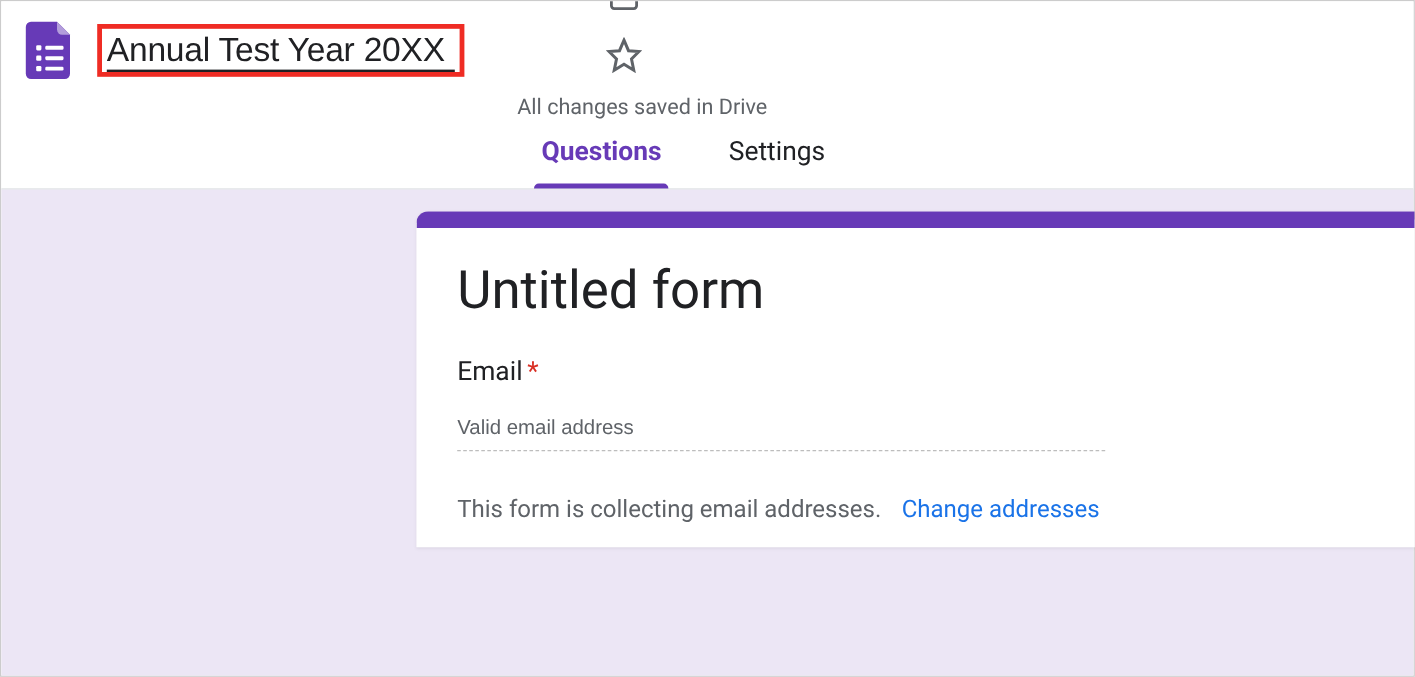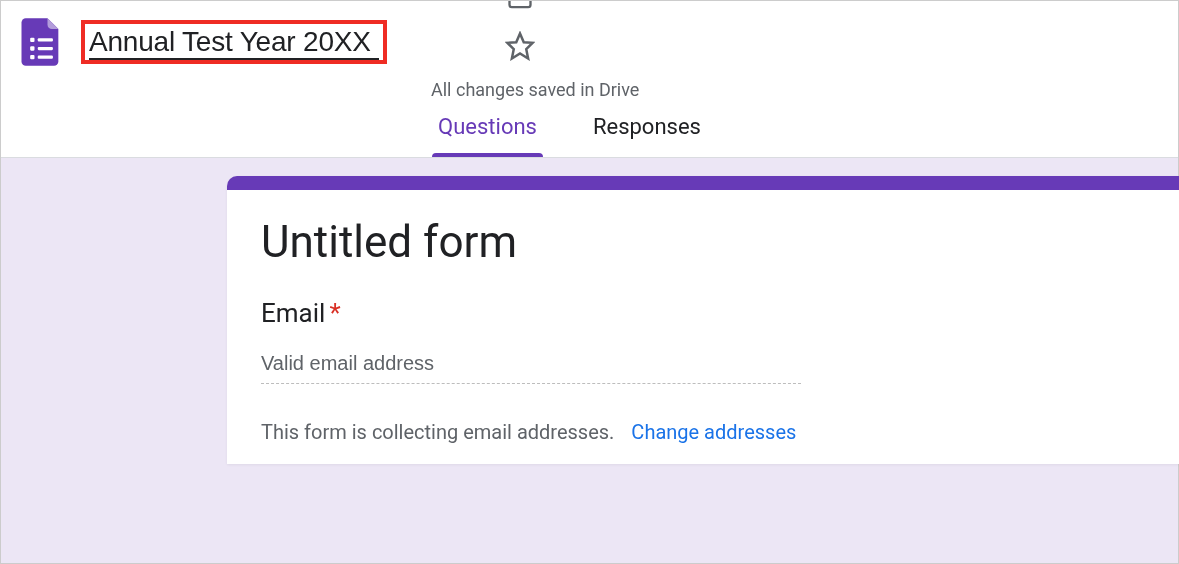--- a/index.html
+++ b/index.html
@@ -71,7 +71,7 @@
     }
     .tab.active {
       color: #673ab7;
-      font-weight: 400;
+      font-weight: 700;
     }
     .tab.active::after {
       content: '';

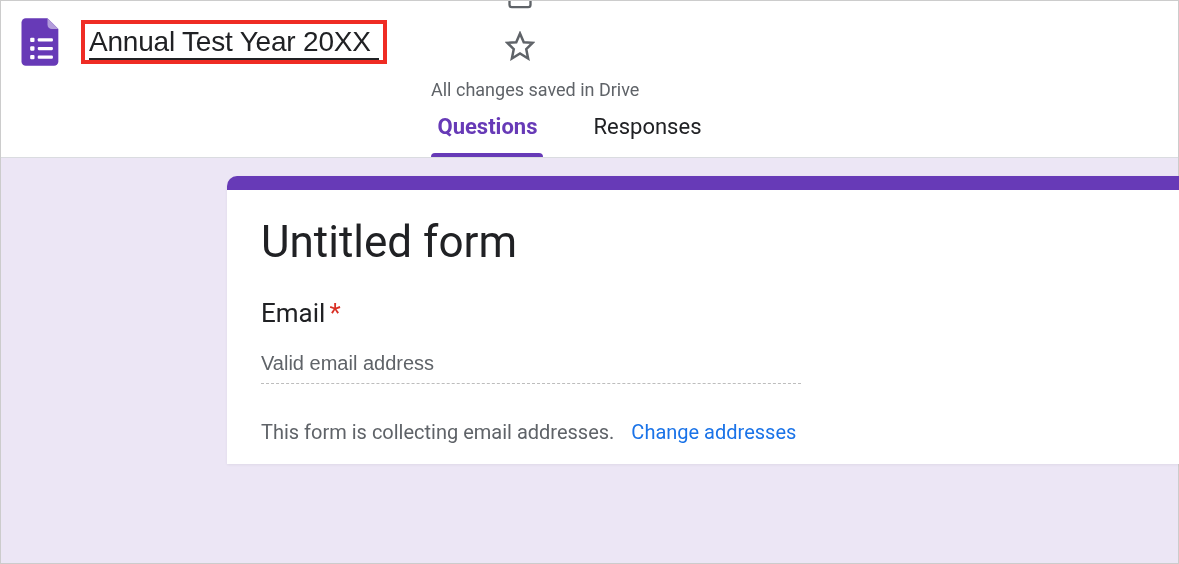--- a/index.html
+++ b/index.html
@@ -182,7 +182,7 @@
 
 <div class="tabs">
   <div class="tab active">Questions</div>
-  <div class="tab">Responses</div>
+  <div class="tab">Settings</div>
 </div>
 
 <div class="canvas">

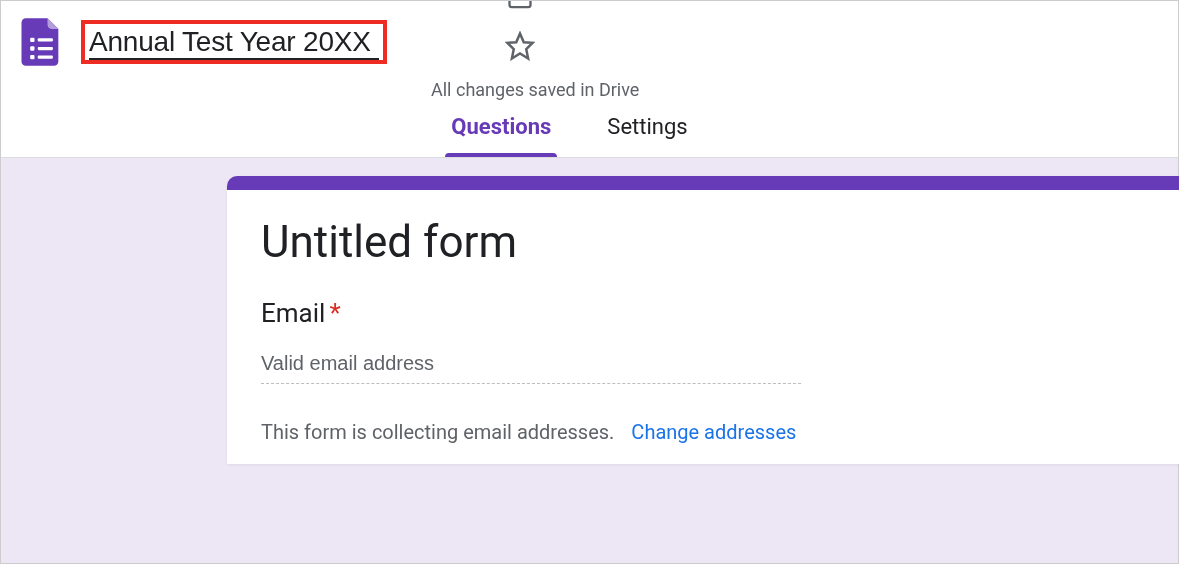--- a/index.html
+++ b/index.html
@@ -92,7 +92,7 @@
       justify-content: center;
     }
     .card {
-      width: 952px;
+      width: 832px;
       margin-left: 346px;
       margin-right: 0;
       background: #fff;

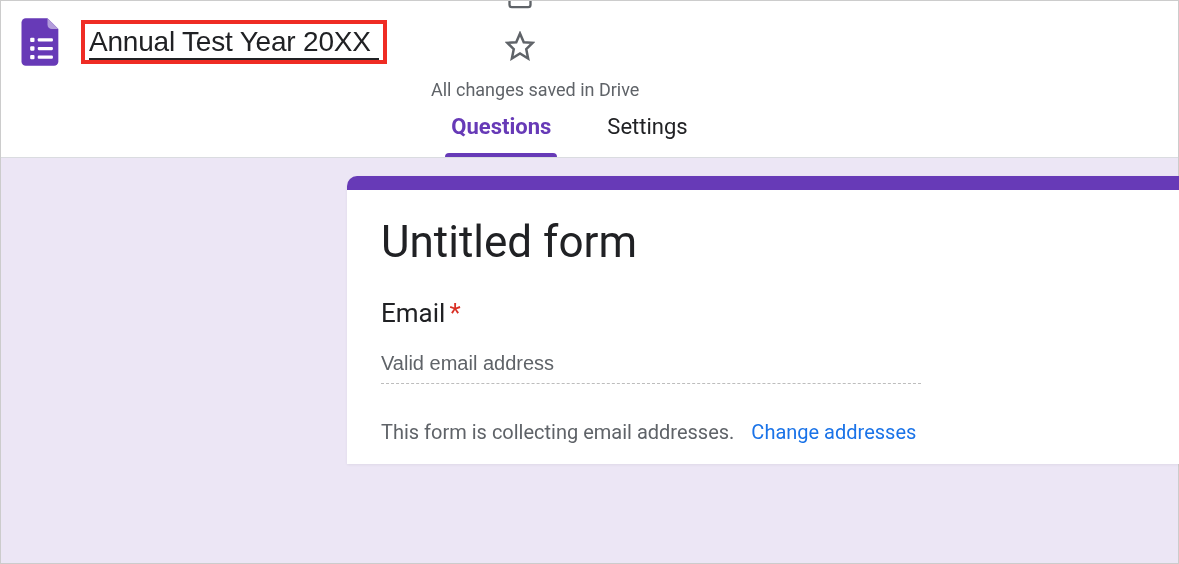--- a/index.html
+++ b/index.html
@@ -116,7 +116,7 @@
       margin-bottom: 32px;
     }
     .field-label {
-      font-size: 26px;
+      font-size: 22px;
       color: #202124;
       margin-bottom: 22px;
     }

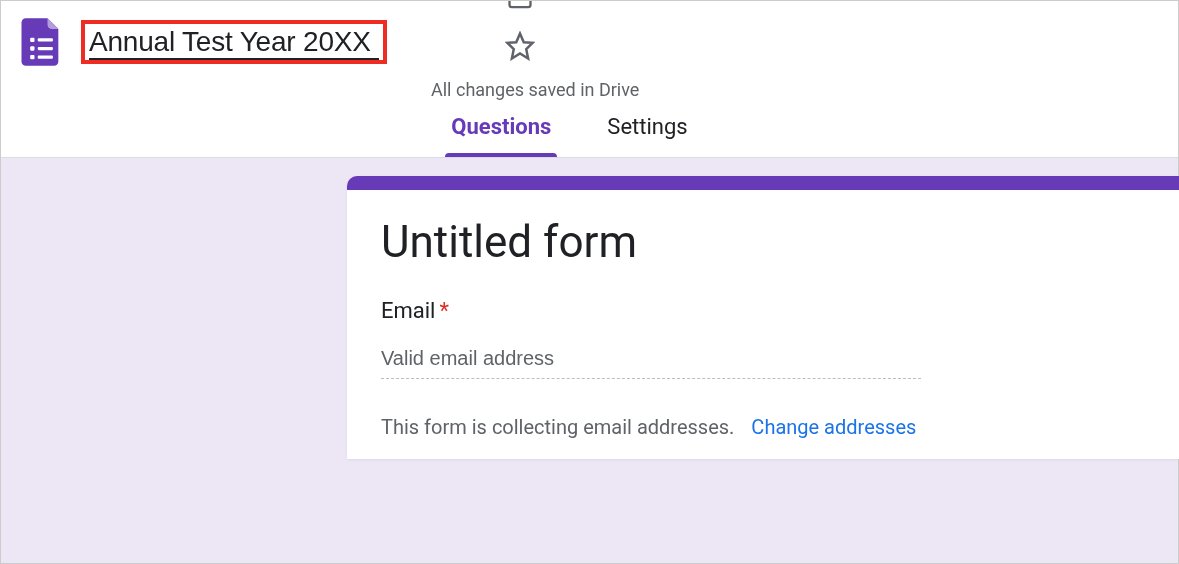--- a/index.html
+++ b/index.html
@@ -125,7 +125,7 @@
       width: 540px;
       border: none;
       border-bottom: 1px dashed #bdbdbd;
-      font-size: 20px;
+      font-size: 17px;
       color: #5f6368;
       padding: 2px 0 8px 0;
       outline: none;

